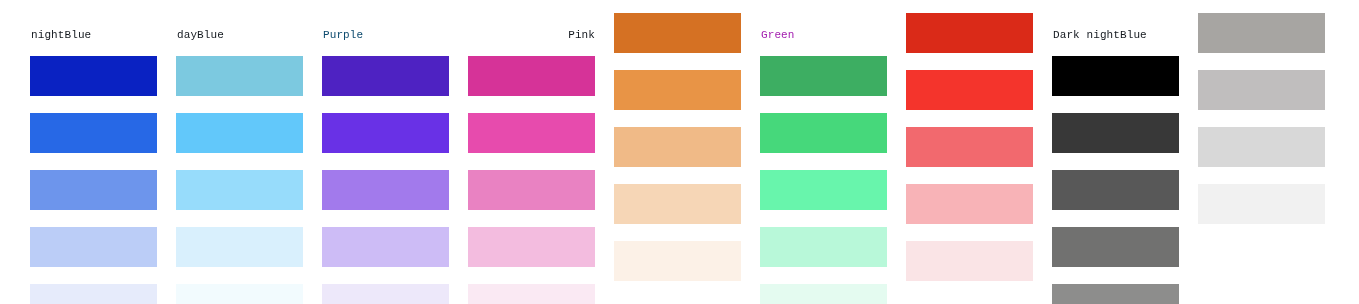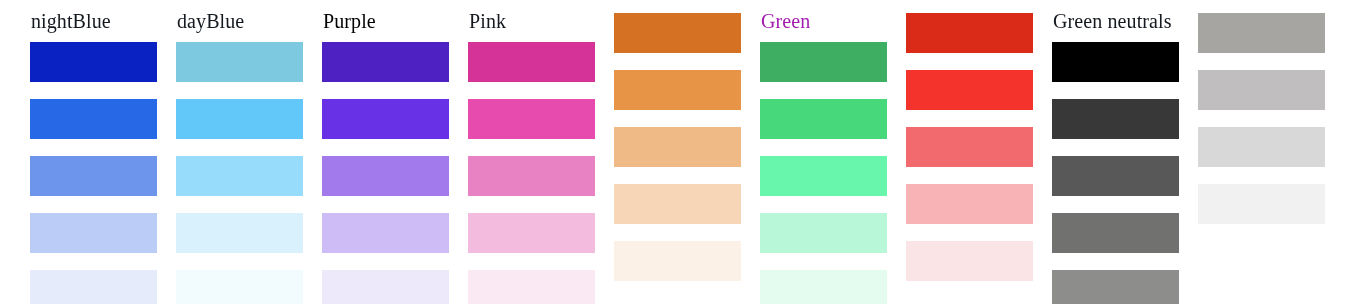--- a/index.html
+++ b/index.html
@@ -36,14 +36,14 @@
     flex: 0 0 127px;
   }
   .column-label {
-    font-size: 20px;
+    font-size: 11px;
     line-height: 17px;
     color: #14191f;
     font-weight: 500;
     letter-spacing: 0.1px;
     white-space: nowrap;
-    margin: 0 0 12px 1px;
-    font-family: Liberation Serif, serif;
+    margin: 14px 0 12px 1px;
+    font-family: Liberation Mono, monospace;
   }
   .swatch-stack {
     display: flex;

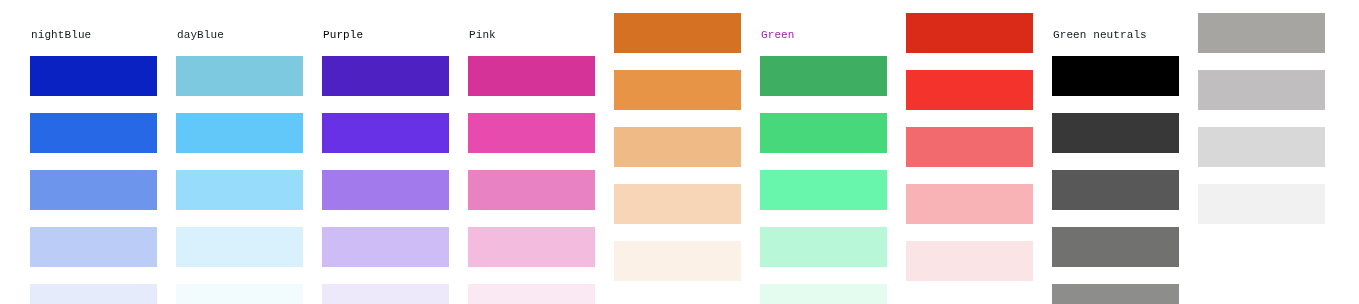--- a/index.html
+++ b/index.html
@@ -83,7 +83,7 @@
         </div>
       </div>
       <div class="palette-column">
-        <div class="column-label" style="color: #000000;">Purple</div>
+        <div class="column-label" style="color: #0c4a6e;">Purple</div>
         <div class="swatch-stack">
           <div class="swatch" style="background-color: rgb(78, 34, 194);"></div>
           <div class="swatch" style="background-color: rgb(105, 49, 230);"></div>

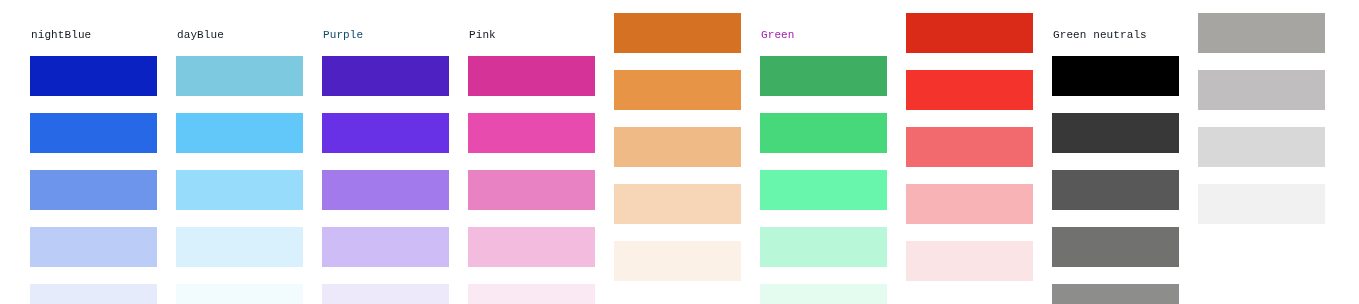--- a/index.html
+++ b/index.html
@@ -93,7 +93,7 @@
         </div>
       </div>
       <div class="palette-column">
-        <div class="column-label" style="color: rgb(20, 25, 31);">Pink</div>
+        <div class="column-label" style="color: rgb(20, 25, 31); text-align: right;">Pink</div>
         <div class="swatch-stack">
           <div class="swatch" style="background-color: rgb(214, 51, 152);"></div>
           <div class="swatch" style="background-color: rgb(231, 75, 173);"></div>

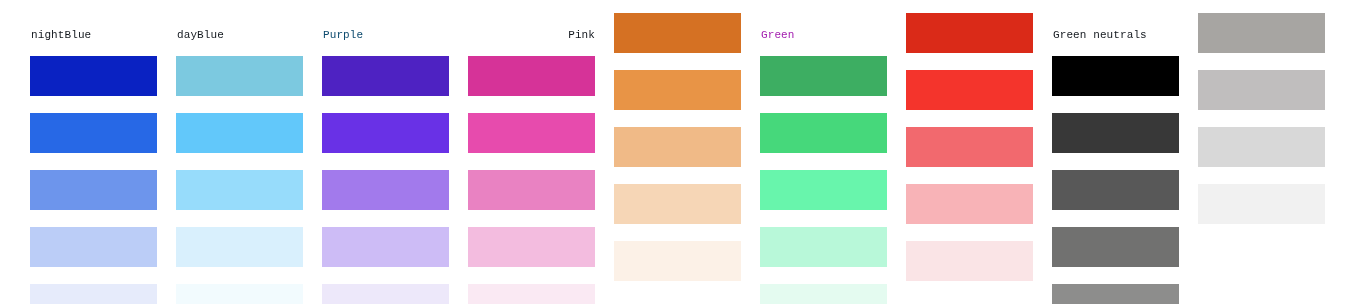--- a/index.html
+++ b/index.html
@@ -131,7 +131,7 @@
         </div>
       </div>
       <div class="palette-column">
-        <div class="column-label" style="color: rgb(20, 25, 31);">Green neutrals</div>
+        <div class="column-label" style="color: rgb(20, 25, 31);">Dark nightBlue</div>
         <div class="swatch-stack">
           <div class="swatch" style="background-color: rgb(0, 0, 0);"></div>
           <div class="swatch" style="background-color: rgb(56, 56, 56);"></div>

